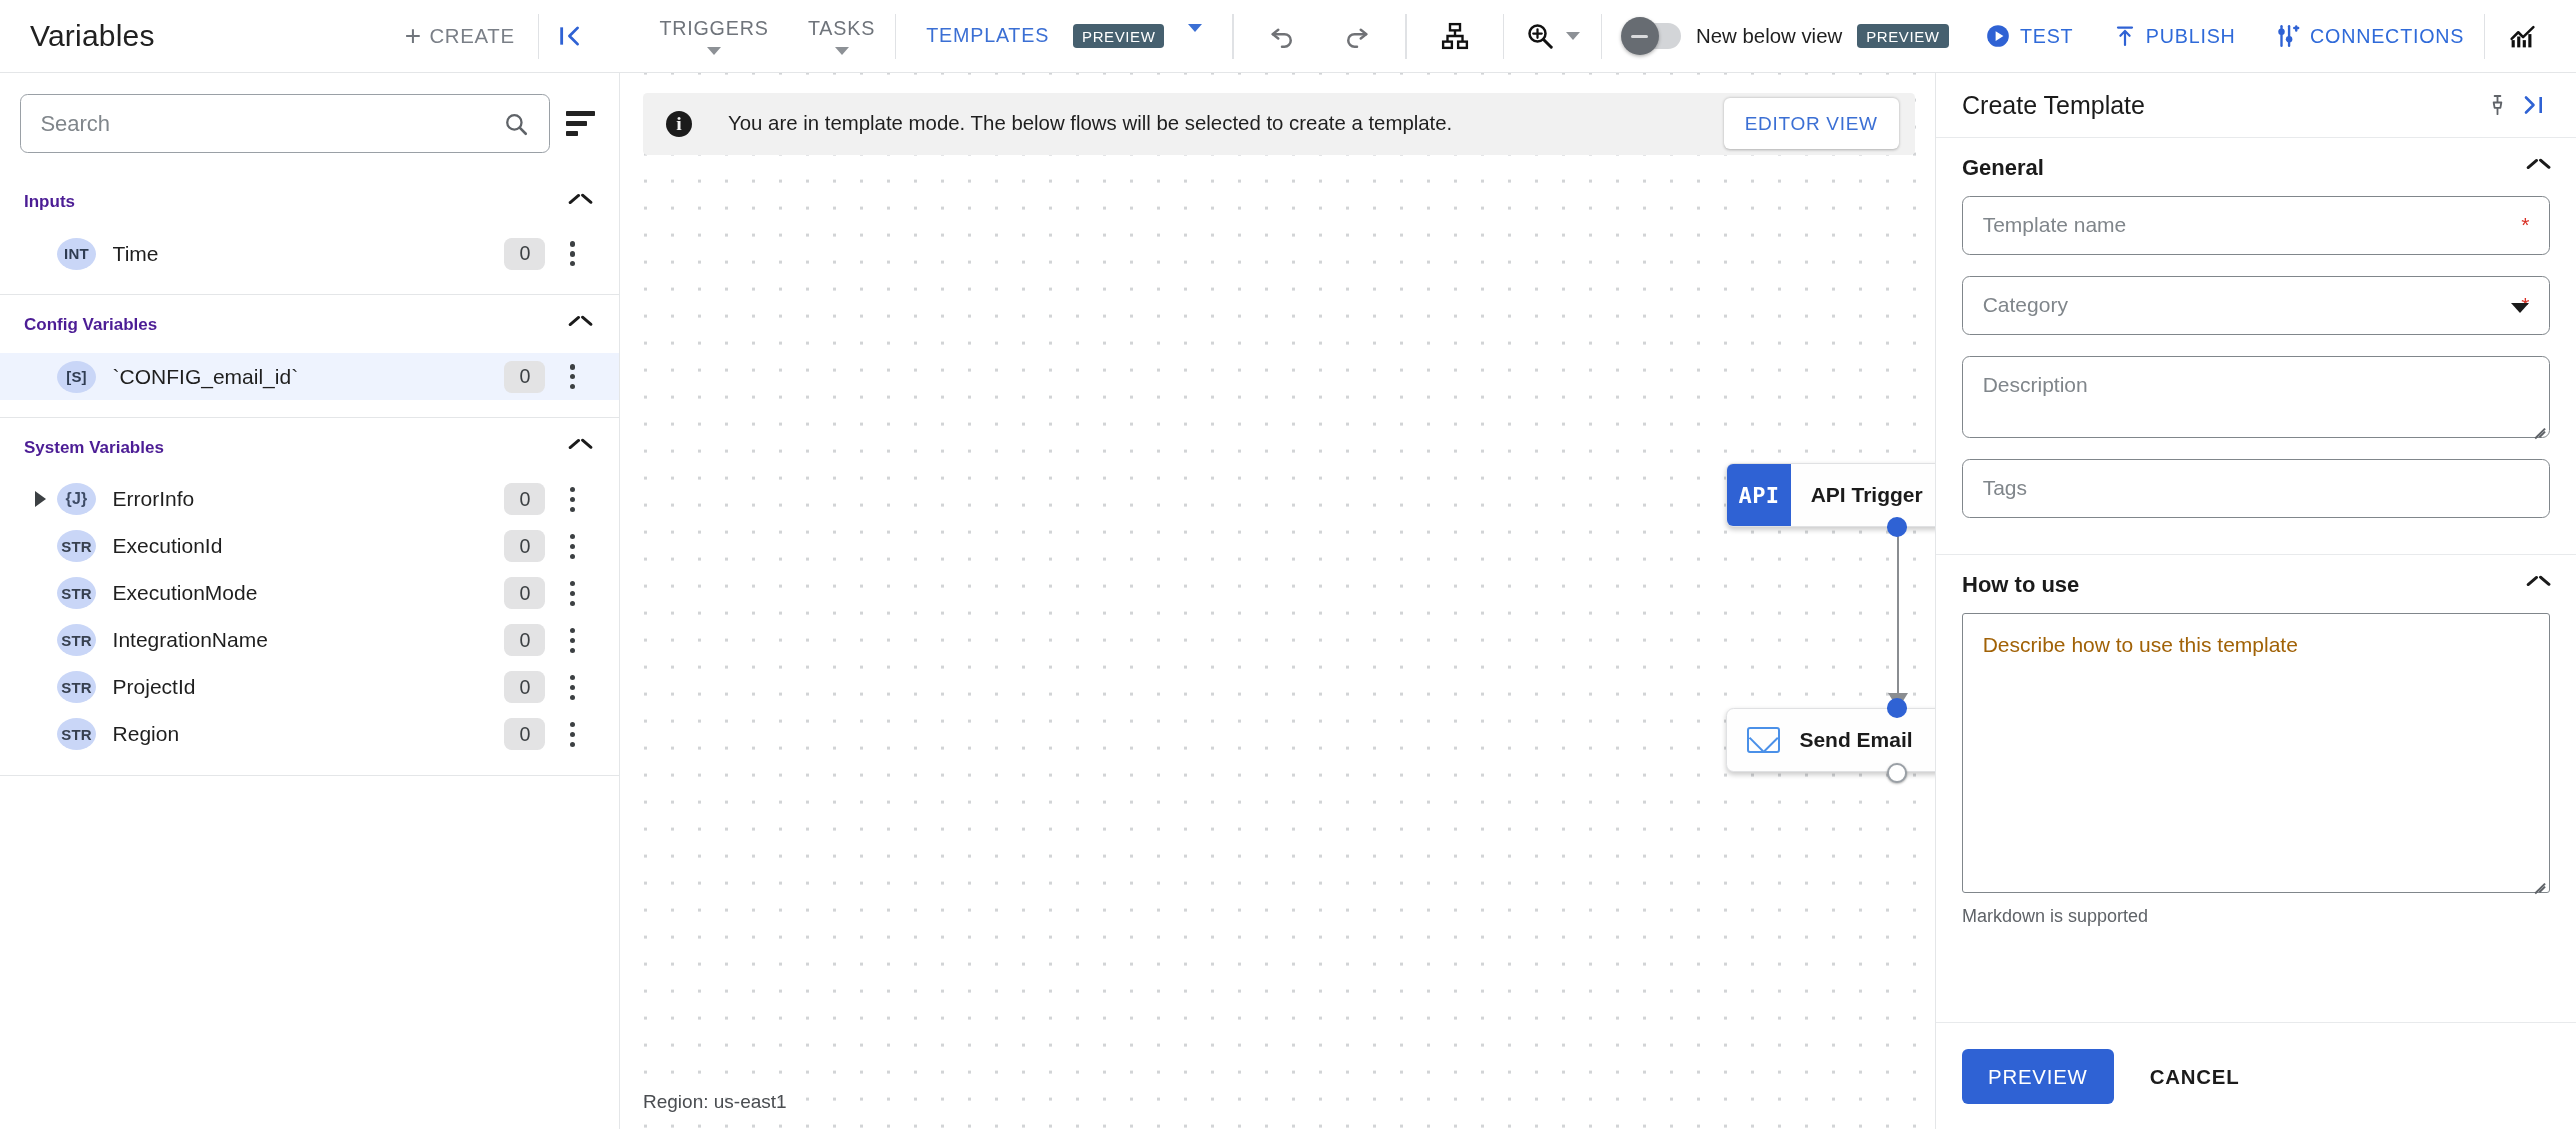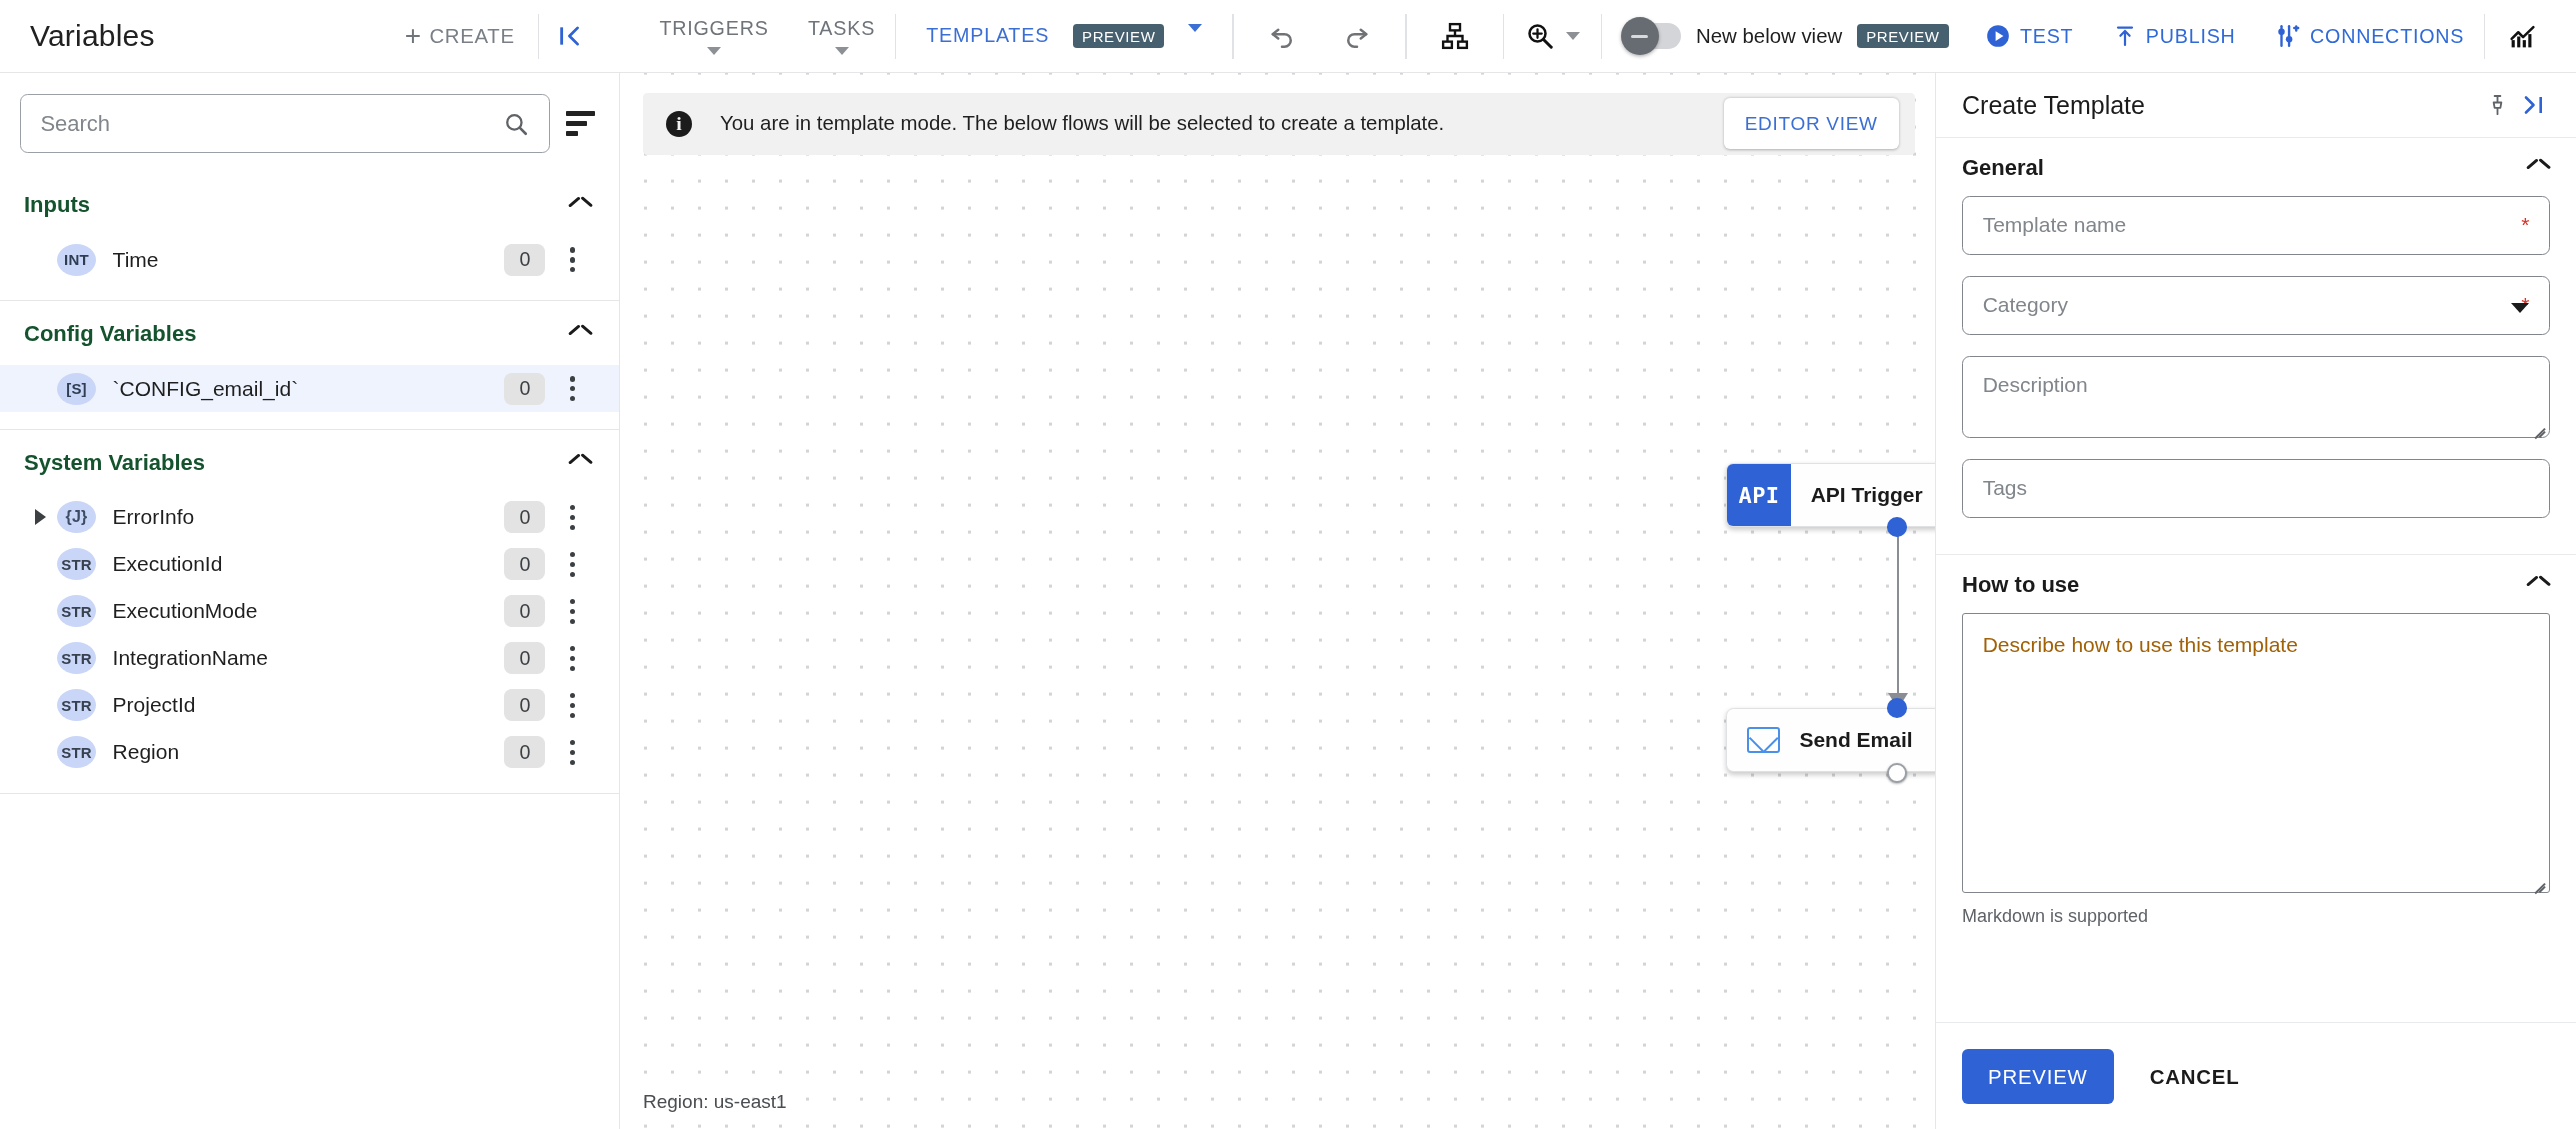--- a/index.html
+++ b/index.html
@@ -242,7 +242,7 @@
     font-size: 19.7px; font-weight: 700; font-family: "Liberation Serif", serif;
     flex: 0 0 26px;
   }
-  .banner-text { margin-left: 28px; font-size: 20.4px; color: #1f1f1f; flex: 1; }
+  .banner-text { margin-left: 36px; font-size: 20.4px; color: #1f1f1f; flex: 1; }
   .editor-view-btn {
     background: #fff;
     border-radius: 6px;

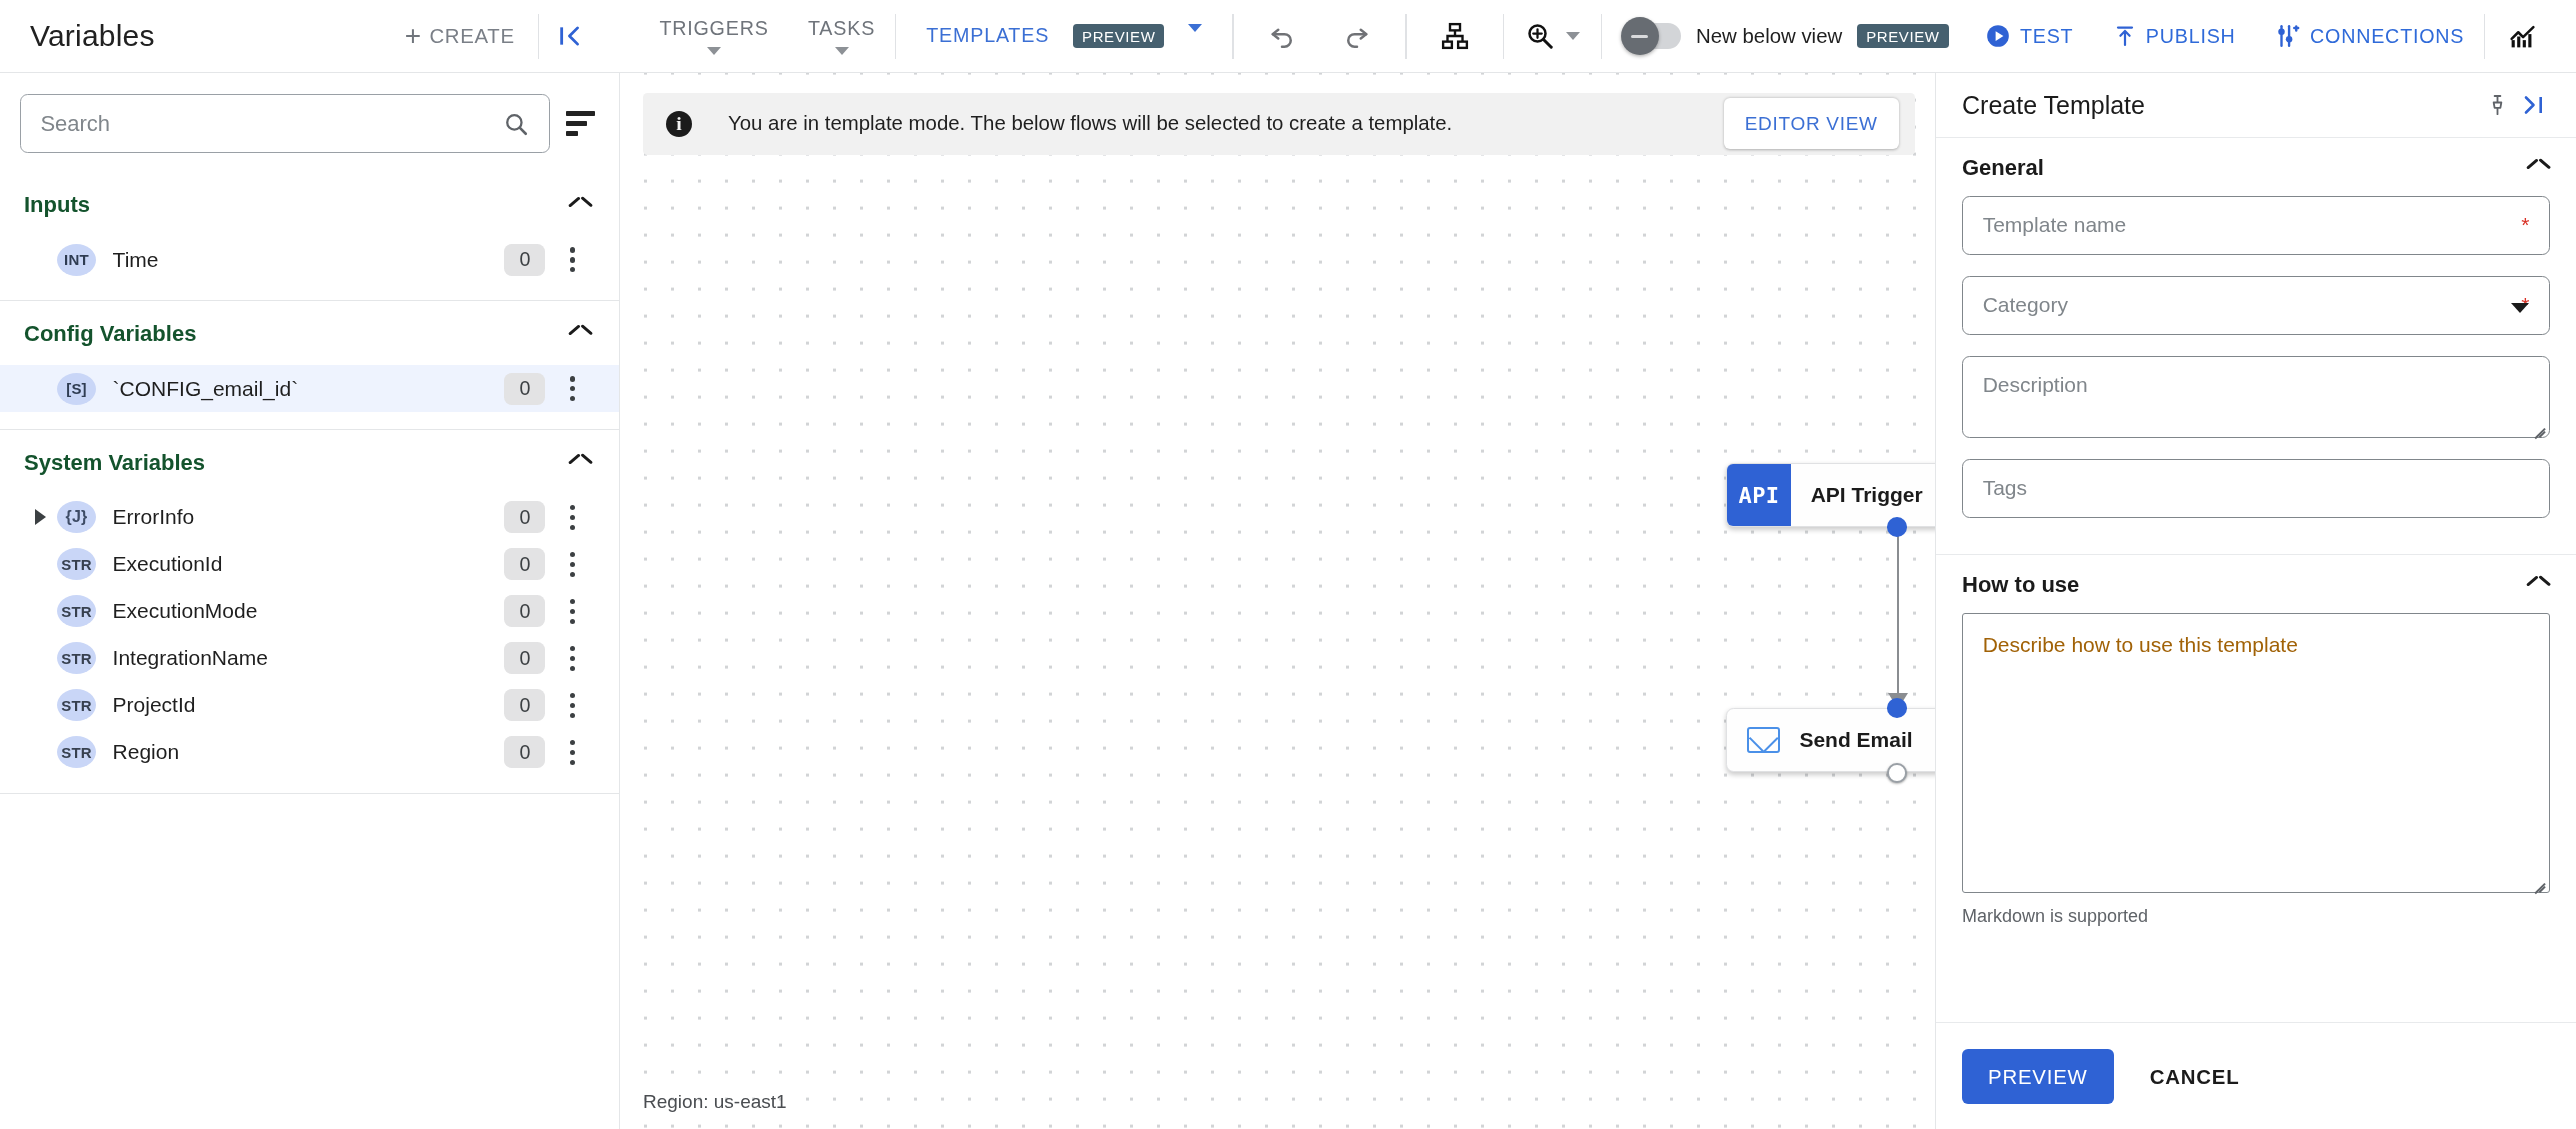--- a/index.html
+++ b/index.html
@@ -169,7 +169,7 @@
     display: flex; align-items: center; justify-content: space-between;
     padding: 19.7px 27px 18px 24px;
   }
-  .sec-title { font-size: 22px; font-weight: 700; color: #14532d; }
+  .sec-title { font-size: 17px; font-weight: 700; color: #4c1d95; }
   .chev {
     width: 23px; height: 13.6px; position: relative; cursor: pointer;
   }

